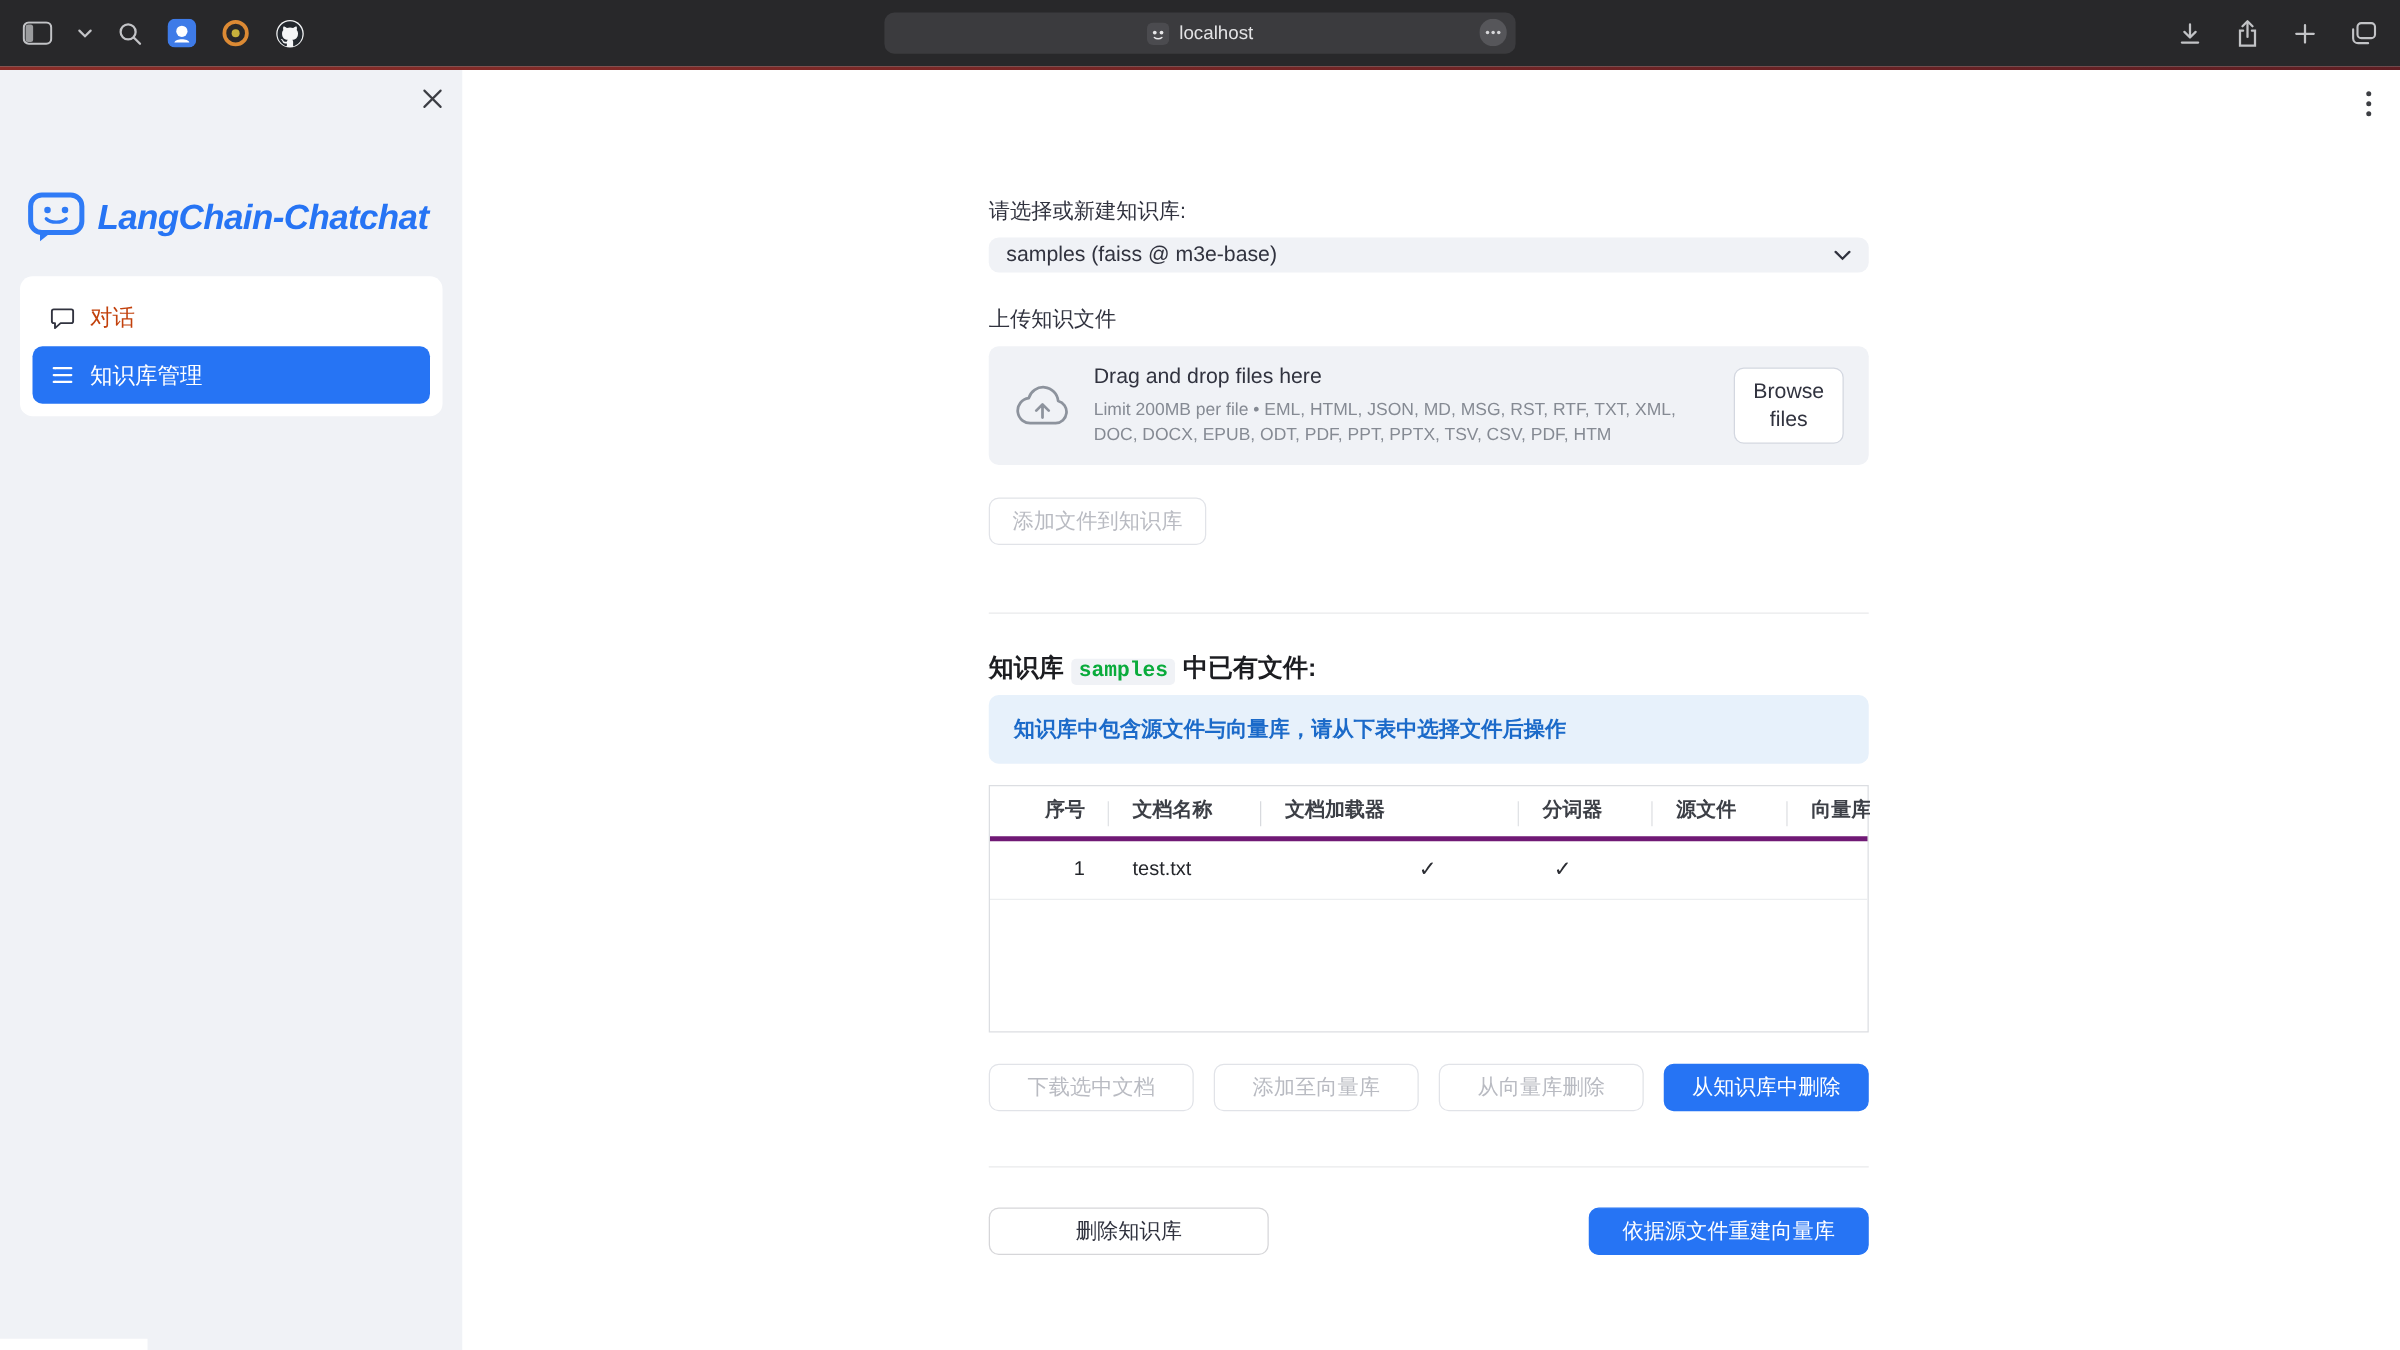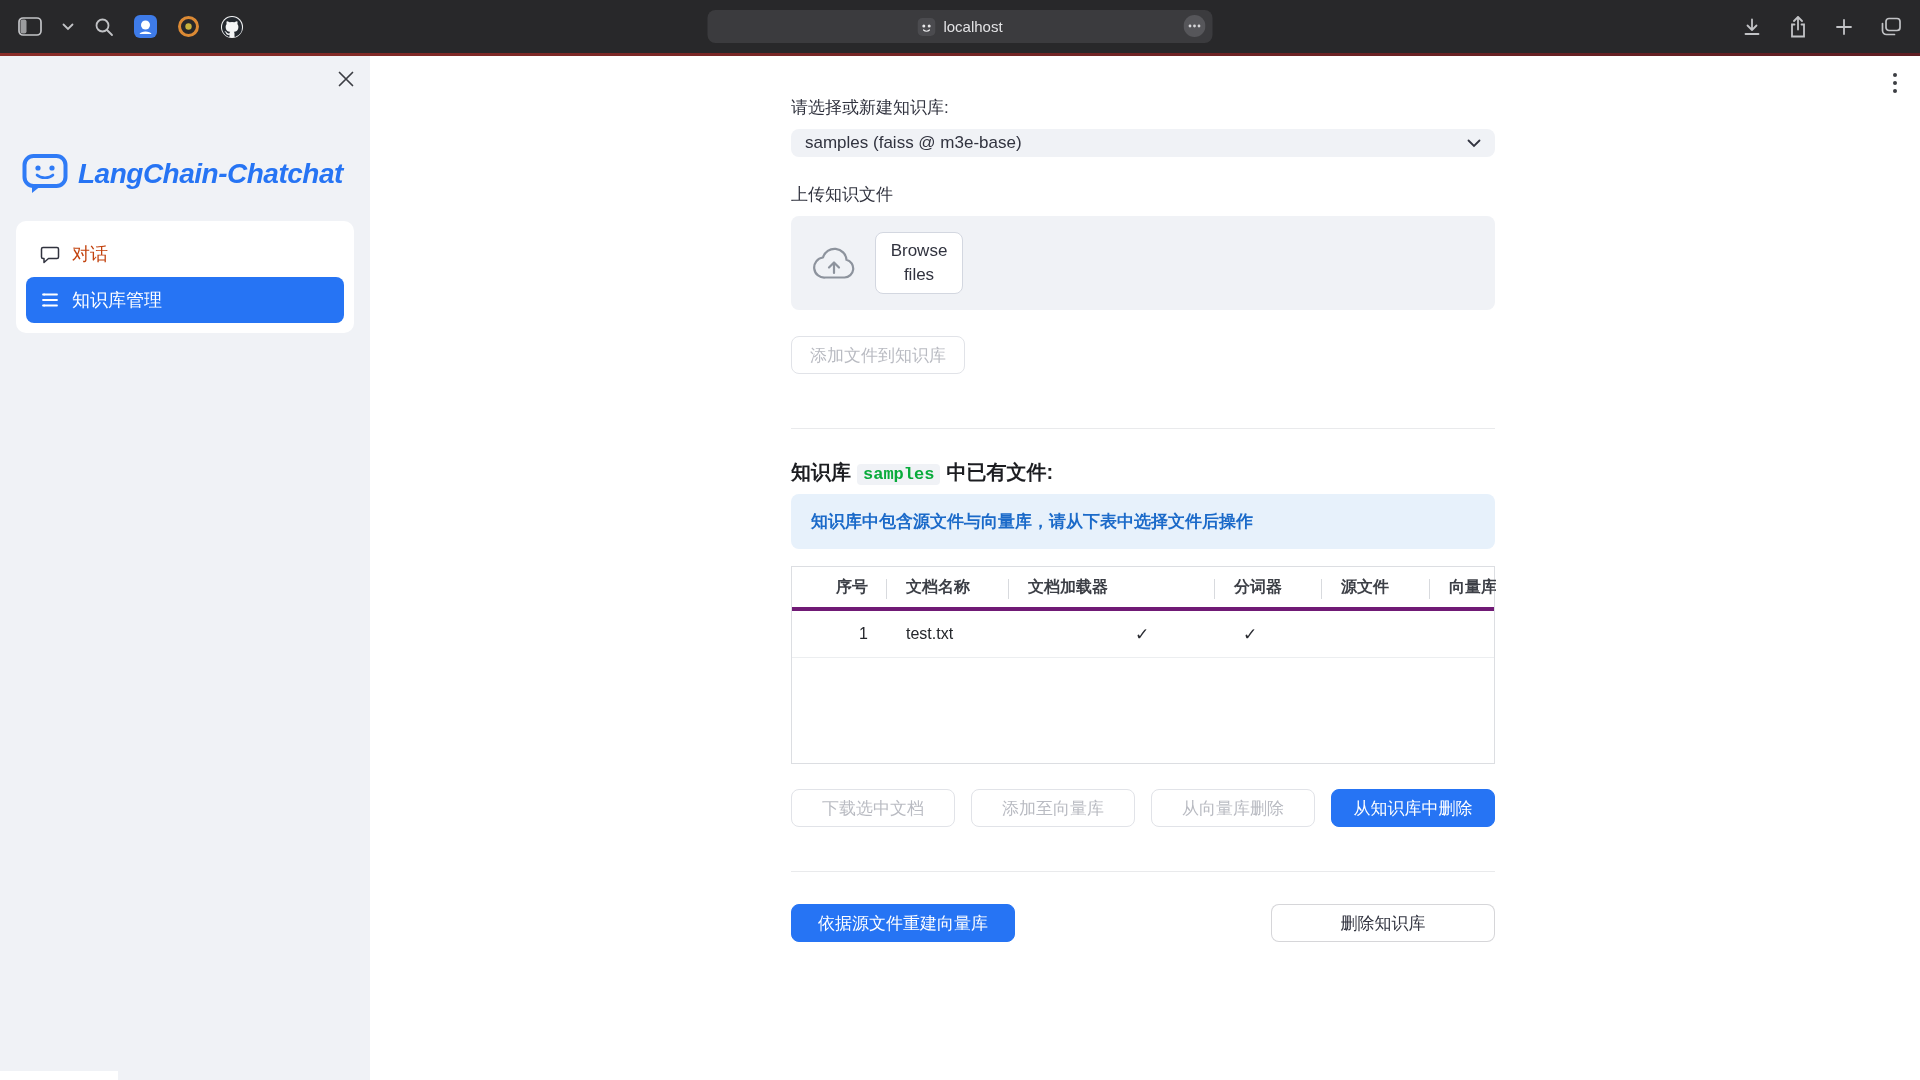--- a/index.html
+++ b/index.html
@@ -34,7 +34,7 @@
   .main { position: relative; flex: 1; background: #fff; }
   .kebab { position: absolute; top: 12px; right: 18px; background: none; border: none; cursor: pointer; padding: 4px; }
 
-  .content { margin-left: 421px; width: 704px; padding-top: 40px; }
+  .content { margin-left: 421px; width: 704px; padding-top: 101px; }
 
   .field-label { font-size: 17px; color: #31333f; margin-bottom: 10px; }
   .selectbox { height: 28px; background: #f0f2f6; border-radius: 8px; display: flex; align-items: center; justify-content: space-between;

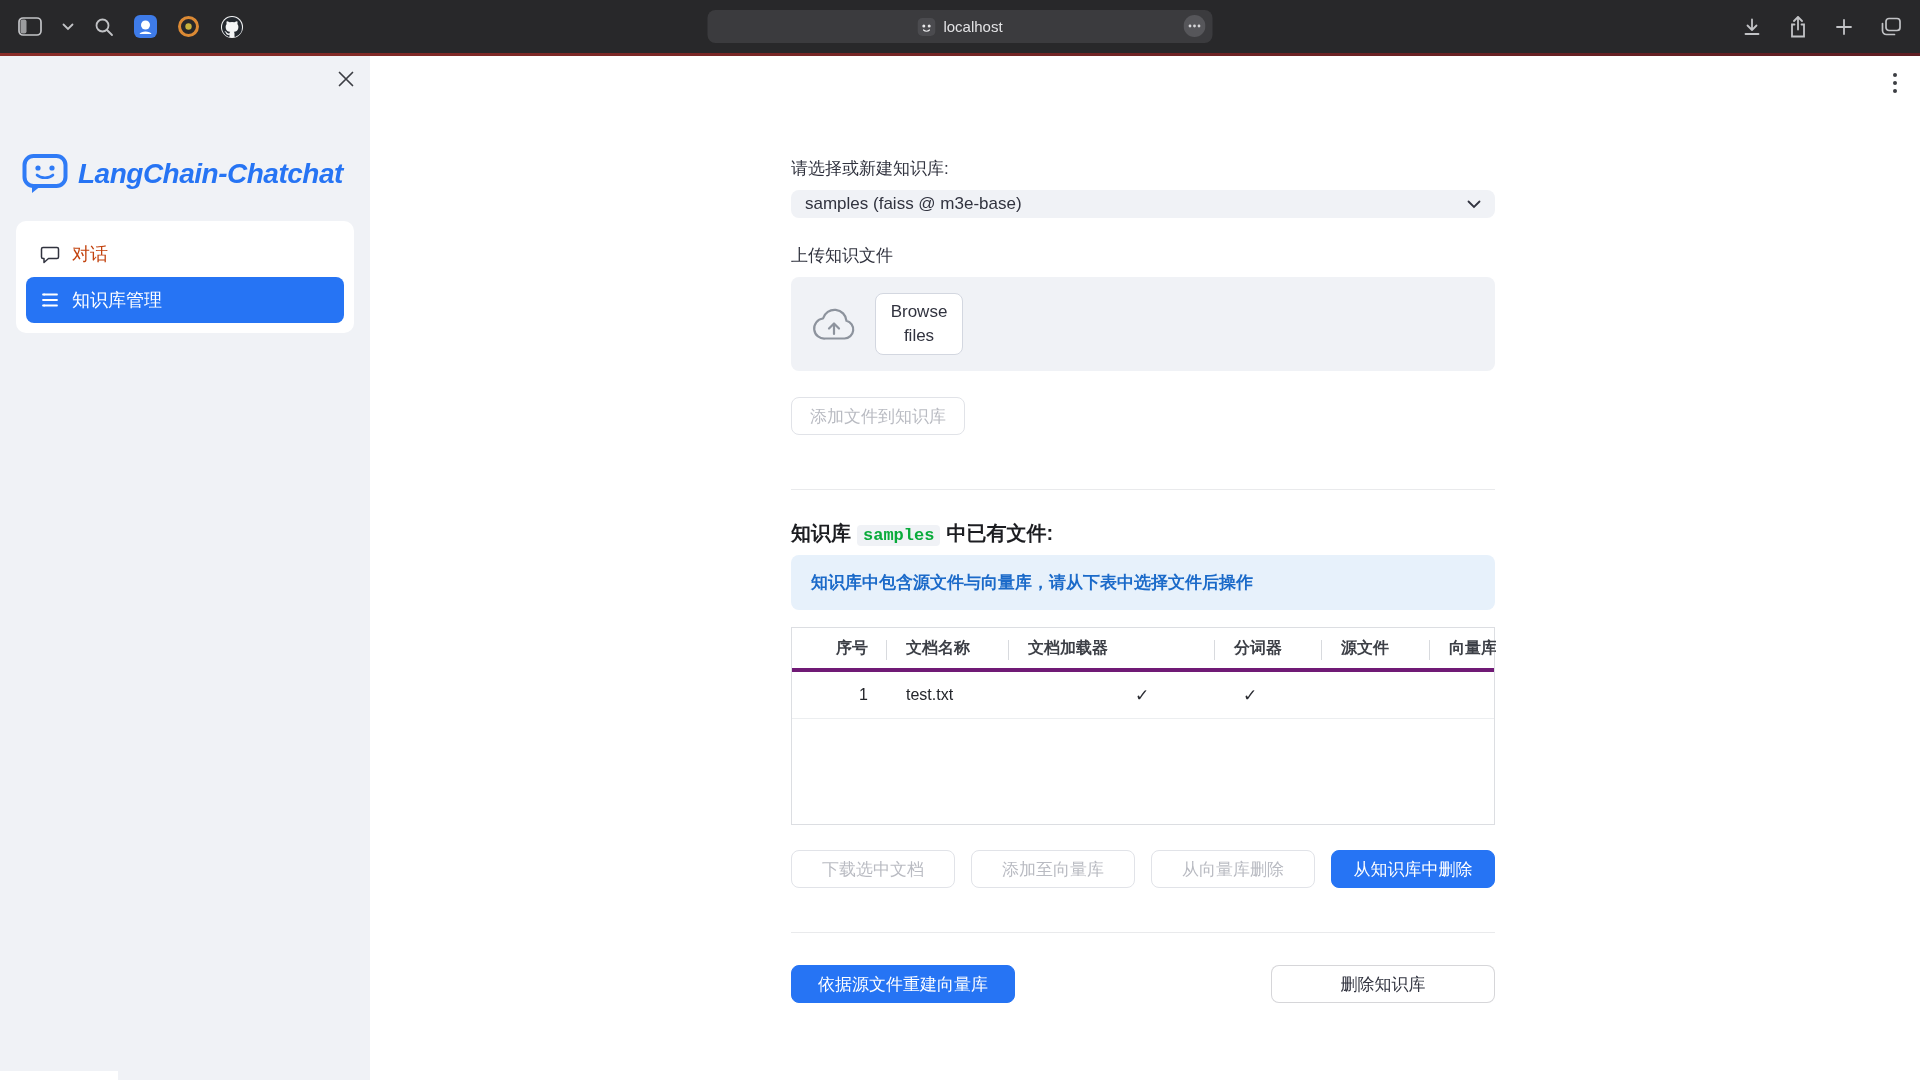--- a/index.html
+++ b/index.html
@@ -256,6 +256,10 @@
               <path d="M23 27v-10M18 21.5l5-5 5 5" stroke="#8d939d" stroke-width="2.2" fill="none" stroke-linecap="round" stroke-linejoin="round"></path>
             </svg>
         </span>
+        <div class="dz-text">
+          <div class="dz-title">Drag and drop files here</div>
+          <div class="dz-hint">Limit 200MB per file • EML, HTML, JSON, MD, MSG, RST, RTF, TXT, XML, DOC, DOCX, EPUB, ODT, PDF, PPT, PPTX, TSV, CSV, PDF, HTM</div>
+        </div>
         <button class="browse-btn">Browse files</button>
       </div>
 

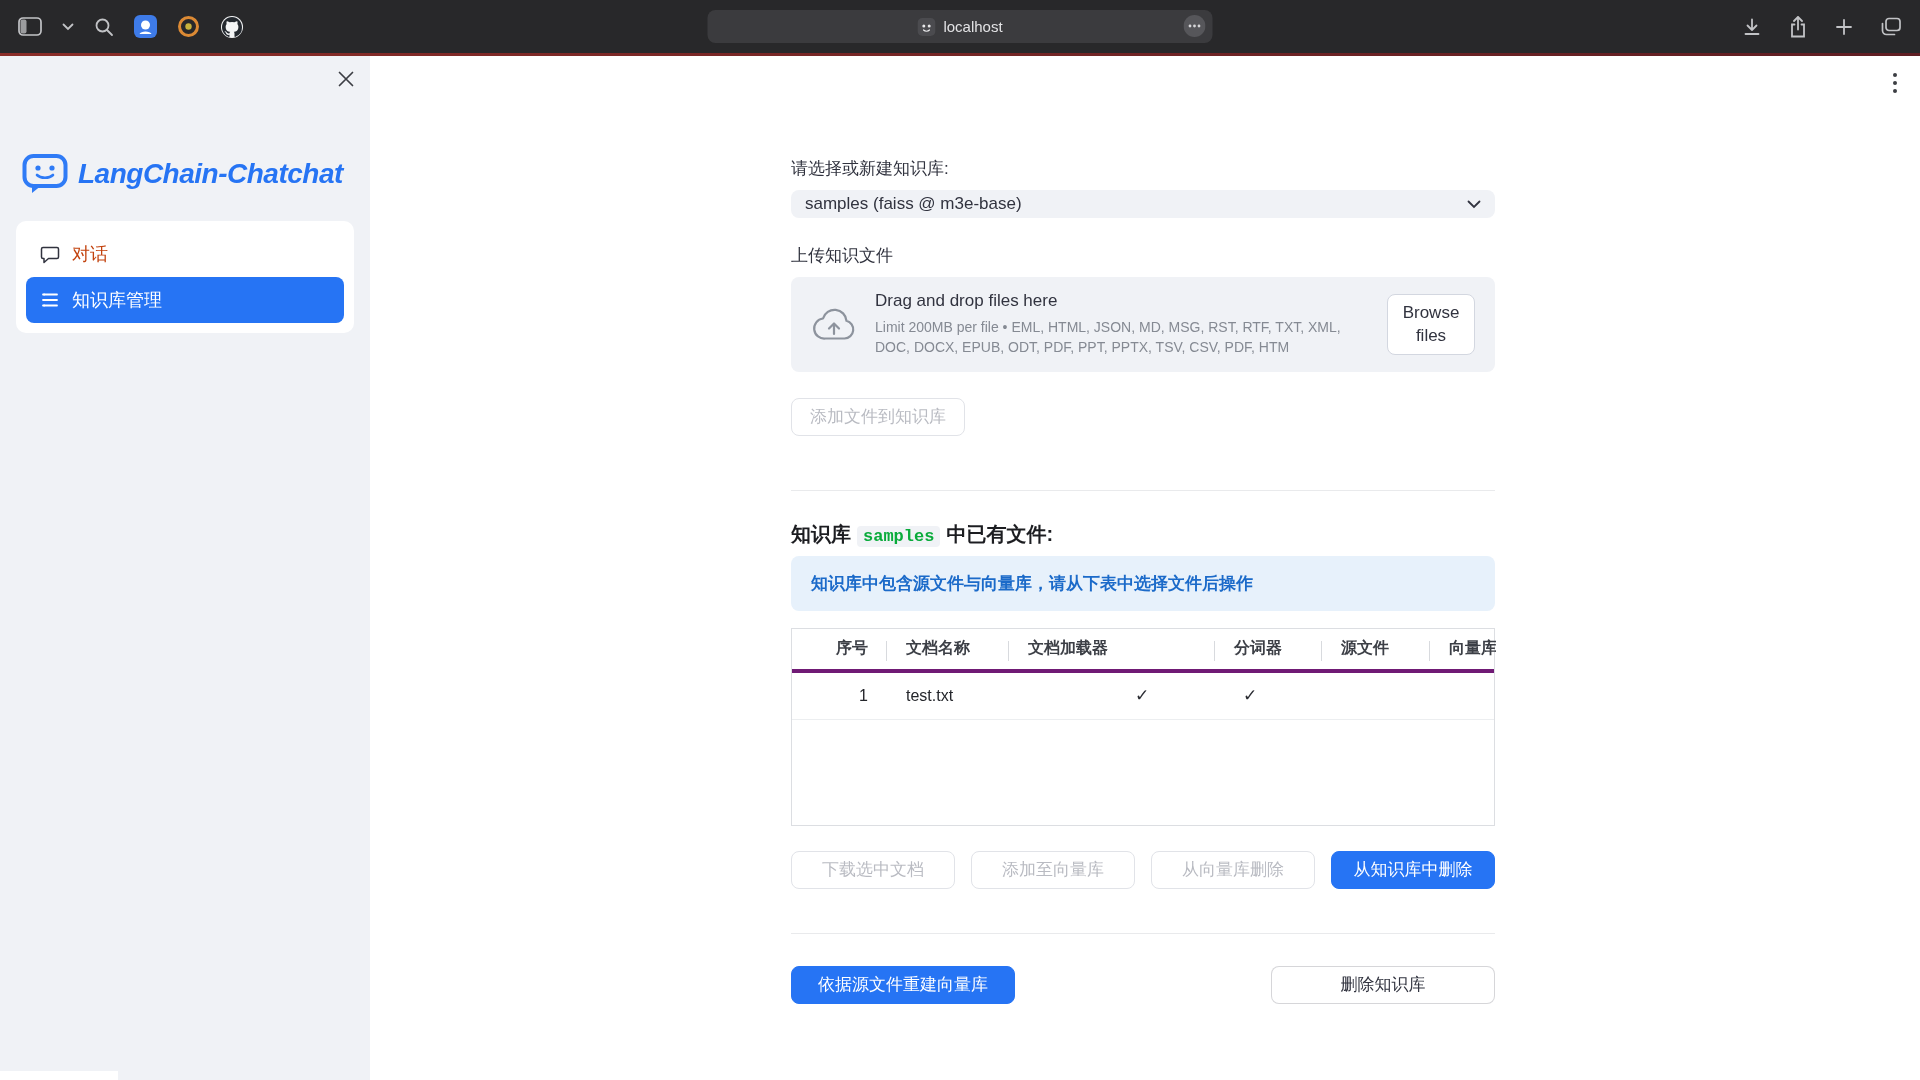--- a/index.html
+++ b/index.html
@@ -302,8 +302,8 @@
       <hr class="divider d2">
 
       <div class="bottom-row">
+        <button class="btn">删除知识库</button>
         <button class="btn primary">依据源文件重建向量库</button>
-        <button class="btn">删除知识库</button>
       </div>
 
     </div>

